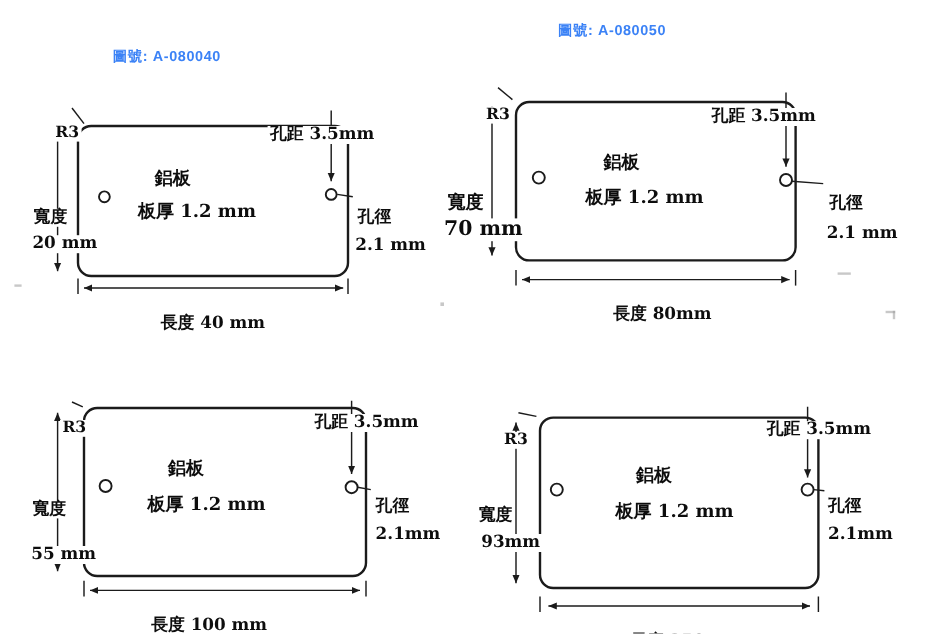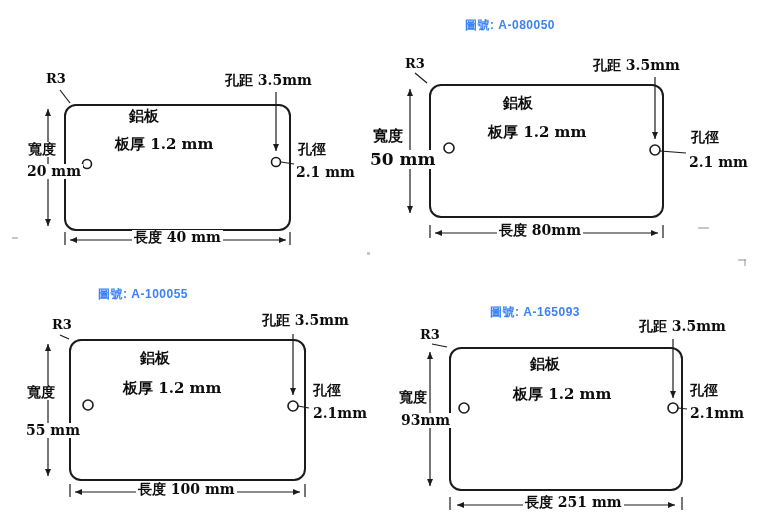--- a/index.html
+++ b/index.html
@@ -59,6 +59,7 @@
     <line x1="270" y1="202" x2="270" y2="215" stroke="#1b1b1b" stroke-width="1.2"></line>
     <line x1="261" y1="132" x2="274" y2="134" stroke="#1b1b1b" stroke-width="1.2"></line>
   </svg>
+  <div class="title" style="left:74px;top:9px">圖號: A-080040</div>
   <span class="lbl s13" style="left:24px;top:42px">R3</span>
   <span class="lbl s14" style="left:203px;top:43px">孔距 3.5mm</span>
   <span class="lbl s15" style="left:107px;top:78px">鋁板</span>

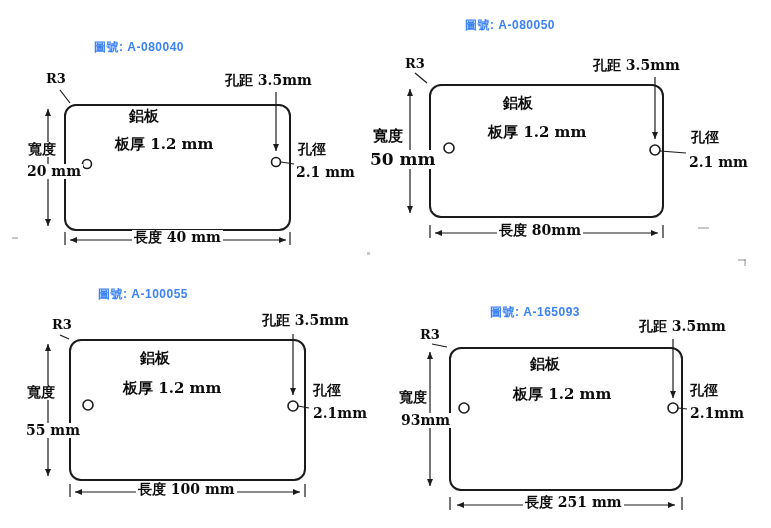--- a/index.html
+++ b/index.html
@@ -31,6 +31,7 @@
     padding:0 2px;
     white-space:nowrap;
     line-height:1.1;
+    margin-top:32px;
   }
   .s13 { font-size:13px; }
   .s14 { font-size:14px; }

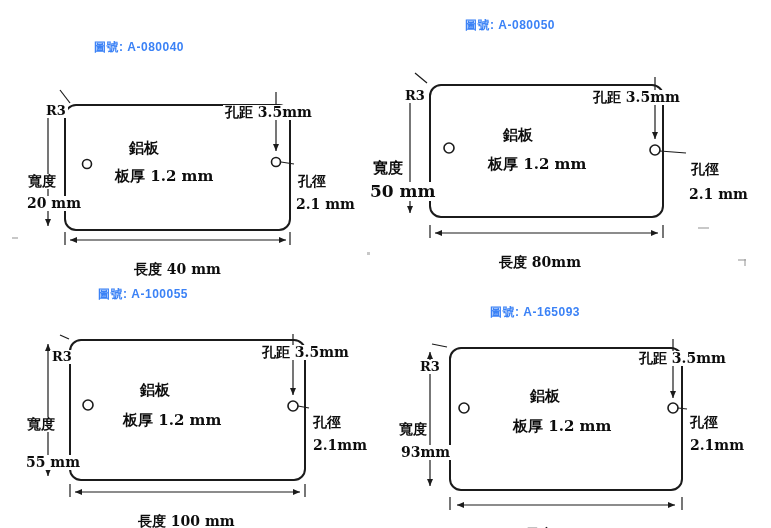--- a/index.html
+++ b/index.html
@@ -96,7 +96,7 @@
   <span class="lbl s15" style="left:136px;top:90px">鋁板</span>
   <span class="lbl s15" style="left:121px;top:119px">板厚 1.2 mm</span>
   <span class="lbl s15" style="left:6px;top:123px">寬度</span>
-  <span class="lbl s17" style="left:3px;top:145px">50 mm</span>
+  <span class="lbl s17" style="left:3px;top:145px">70 mm</span>
   <span class="lbl s14" style="left:324px;top:125px">孔徑</span>
   <span class="lbl s14" style="left:322px;top:150px">2.1 mm</span>
   <span class="lbl s14" style="left:132px;top:218px">長度 80mm</span>

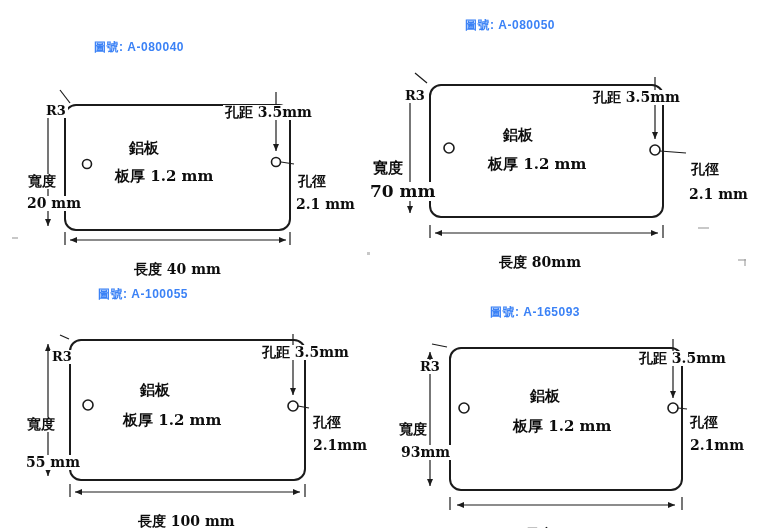--- a/index.html
+++ b/index.html
@@ -99,7 +99,7 @@
   <span class="lbl s17" style="left:3px;top:145px">70 mm</span>
   <span class="lbl s14" style="left:324px;top:125px">孔徑</span>
   <span class="lbl s14" style="left:322px;top:150px">2.1 mm</span>
-  <span class="lbl s14" style="left:132px;top:218px">長度 80mm</span>
+  <span class="lbl s14" style="left:144px;top:218px">長度 80mm</span>
 </div>
 
 <div class="panel" style="left:20px;top:280px;width:350px;height:248px">

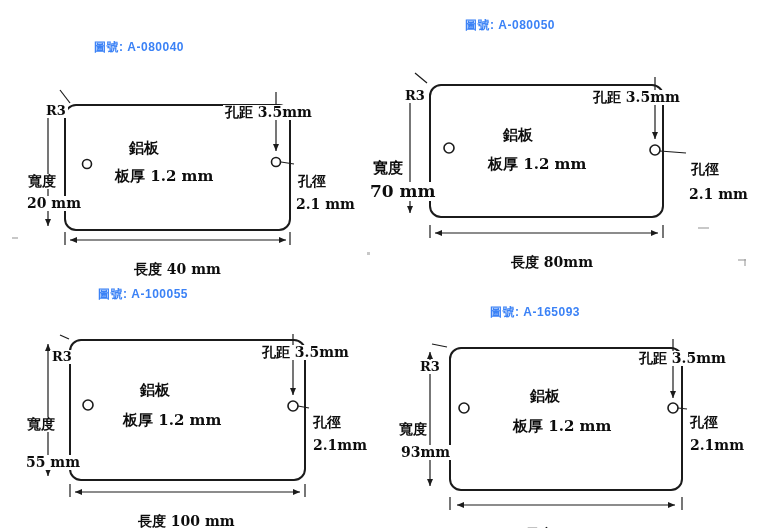--- a/index.html
+++ b/index.html
@@ -120,7 +120,6 @@
     <line x1="285" y1="204" x2="285" y2="217" stroke="#1b1b1b" stroke-width="1.2"></line>
     <line x1="278" y1="126" x2="289" y2="128" stroke="#1b1b1b" stroke-width="1.2"></line>
   </svg>
-  <div class="title" style="left:78px;top:6px">圖號: A-100055</div>
   <span class="lbl s13" style="left:30px;top:38px">R3</span>
   <span class="lbl s14" style="left:240px;top:33px">孔距 3.5mm</span>
   <span class="lbl s15" style="left:118px;top:70px">鋁板</span>

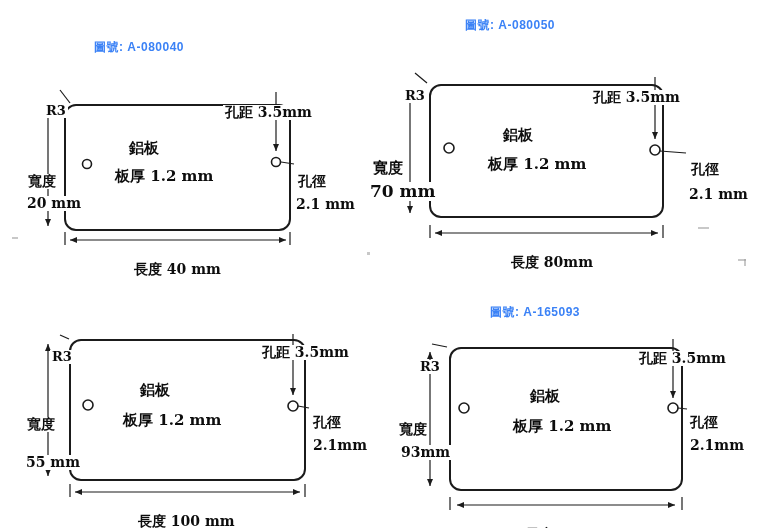--- a/index.html
+++ b/index.html
@@ -149,7 +149,6 @@
     <line x1="297" y1="197" x2="297" y2="210" stroke="#1b1b1b" stroke-width="1.2"></line>
     <line x1="293" y1="108" x2="302" y2="109" stroke="#1b1b1b" stroke-width="1.2"></line>
   </svg>
-  <div class="title" style="left:105px;top:4px">圖號: A-165093</div>
   <span class="lbl s13" style="left:33px;top:28px">R3</span>
   <span class="lbl s14" style="left:252px;top:19px">孔距 3.5mm</span>
   <span class="lbl s15" style="left:143px;top:56px">鋁板</span>

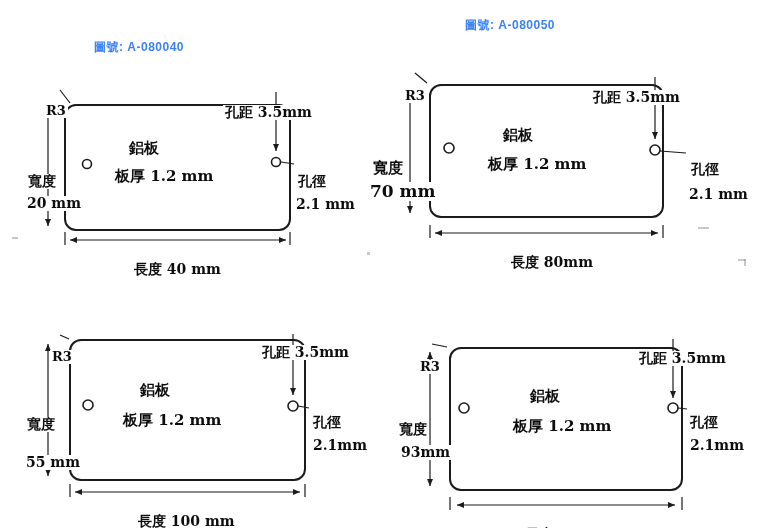--- a/index.html
+++ b/index.html
@@ -128,7 +128,7 @@
   <span class="lbl s14" style="left:4px;top:143px">55 mm</span>
   <span class="lbl s14" style="left:291px;top:103px">孔徑</span>
   <span class="lbl s14" style="left:291px;top:126px">2.1mm</span>
-  <span class="lbl s14" style="left:116px;top:202px">長度 100 mm</span>
+  <span class="lbl s14" style="left:104px;top:202px">長度 100 mm</span>
 </div>
 
 <div class="panel" style="left:385px;top:300px;width:386px;height:228px">

